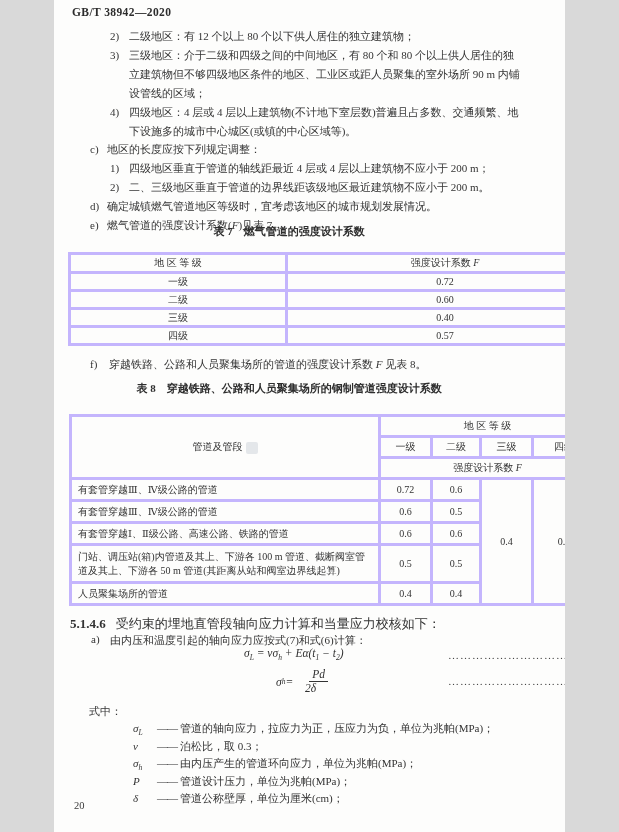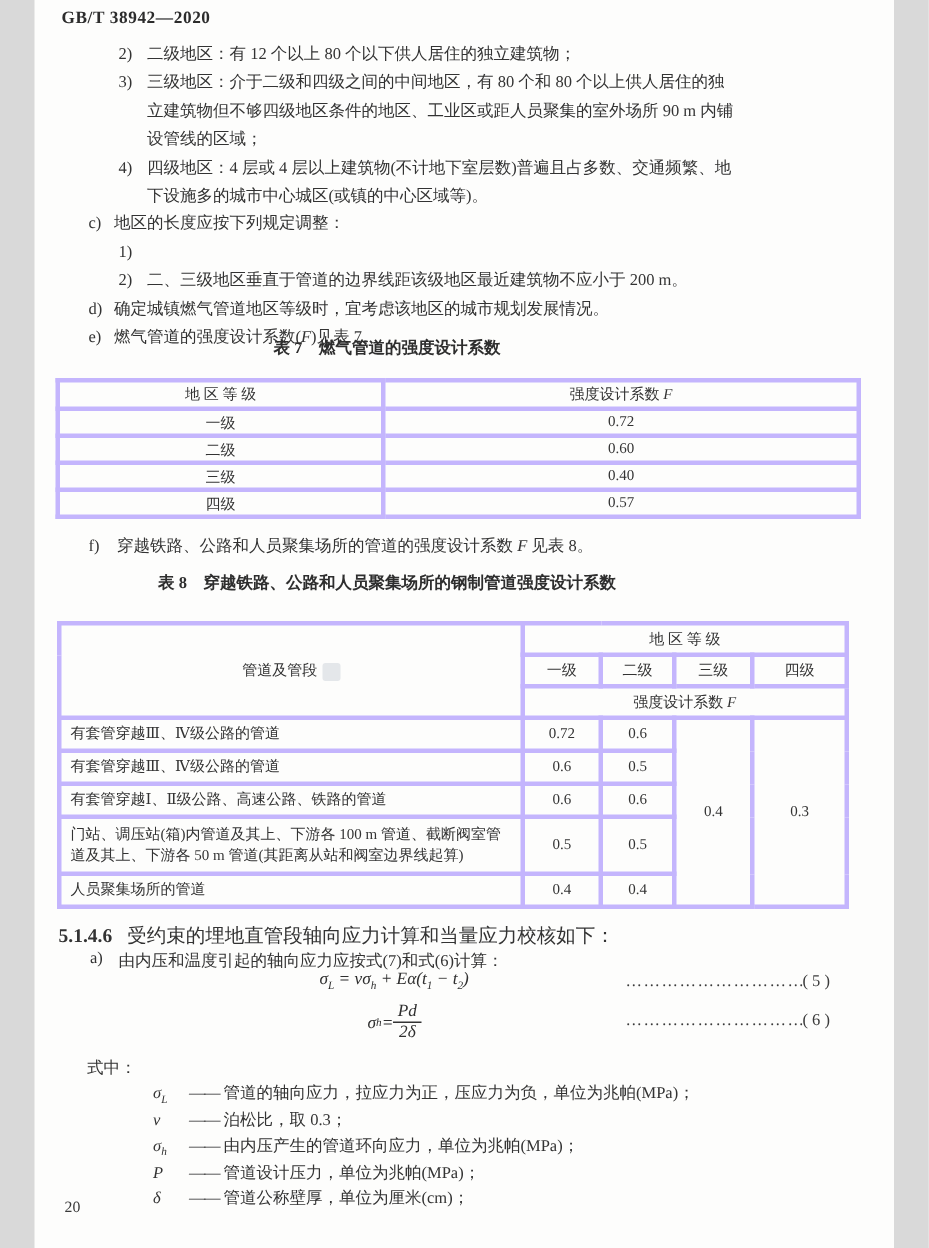--- a/index.html
+++ b/index.html
@@ -5,7 +5,7 @@
   html,body{margin:0;padding:0;background:#d9d9d9;}
   .page{
     position:relative;
-    width:573px;height:832px;
+    width:511px;height:832px;
     margin:0 auto;
     background:#fdfdfc;
     font-family:"Liberation Serif","DejaVu Serif",serif;

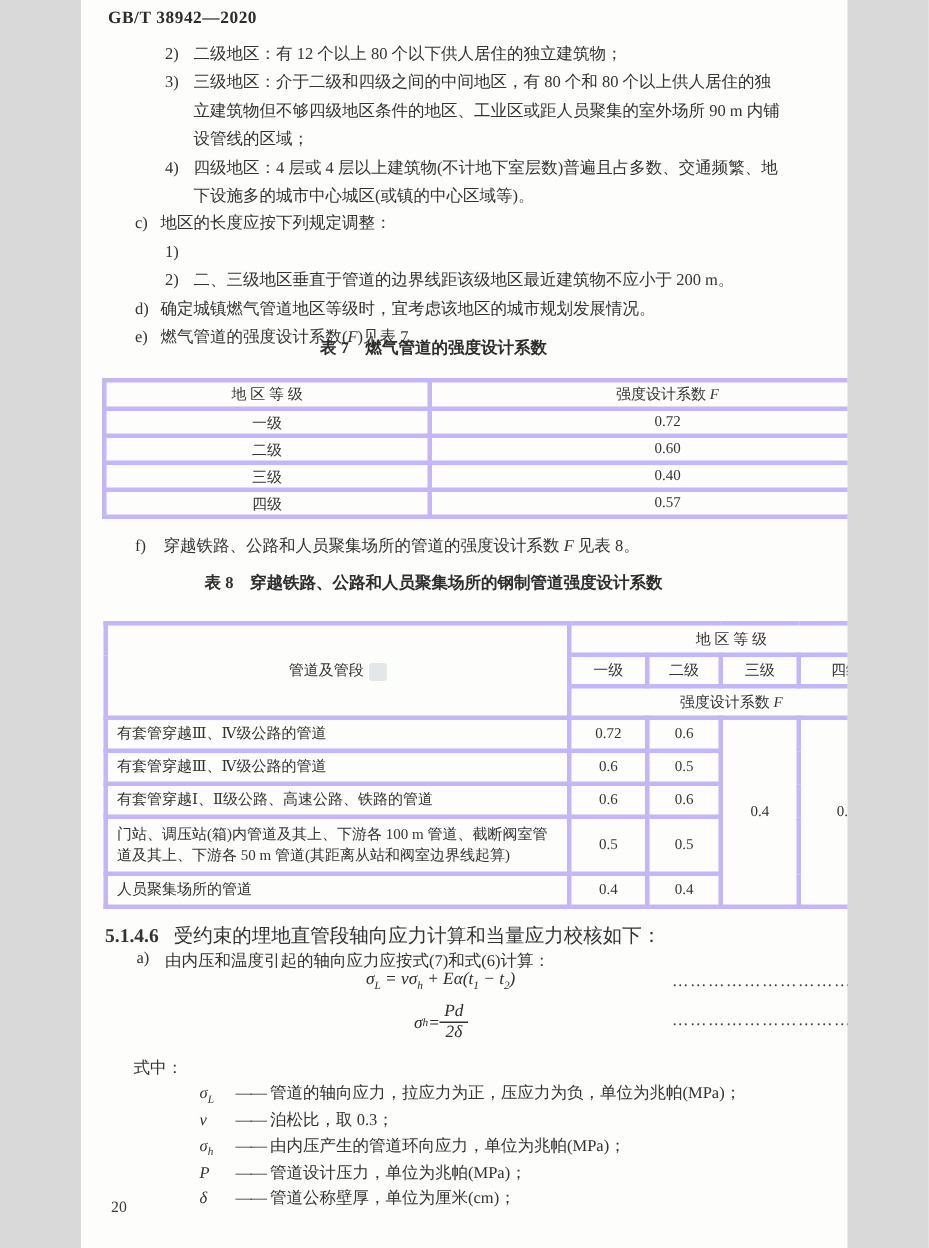--- a/index.html
+++ b/index.html
@@ -106,6 +106,7 @@
     </div>
     <div class="li lvl3">
       <span class="marker">1)</span>
+      <span class="txt">四级地区垂直于管道的轴线距最近 4 层或 4 层以上建筑物不应小于 200 m；</span>
     </div>
     <div class="li lvl3">
       <span class="marker">2)</span>

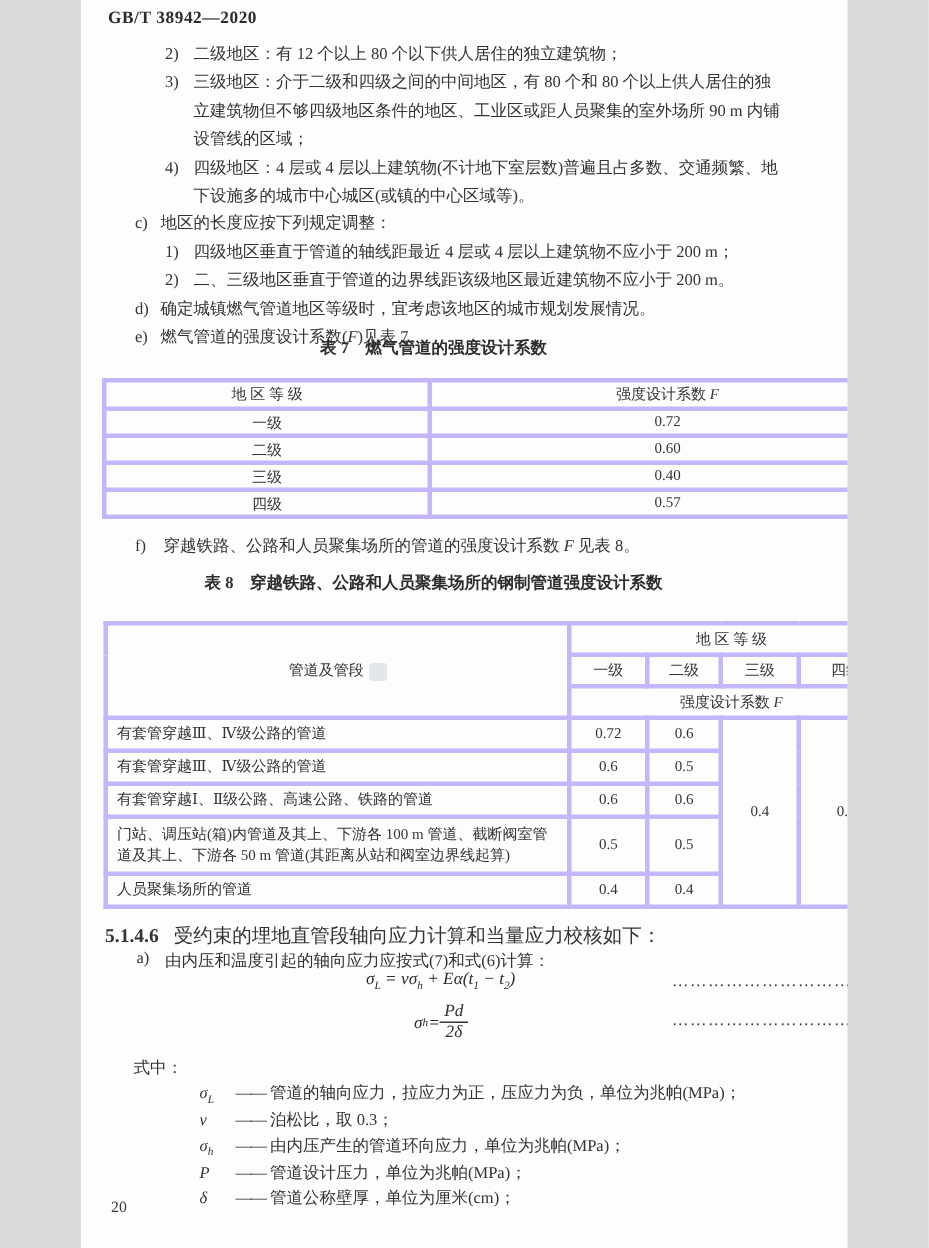--- a/index.html
+++ b/index.html
@@ -65,7 +65,7 @@
   .eq5{left:190px;top:647px;}
   .eq6{left:222px;top:668px;display:flex;align-items:center;}
   .frac{display:inline-block;text-align:center;font-size:11.5px;}
-  .frac .fnum{display:block;border-bottom:1px solid #333;padding:0 3px;line-height:13px;}
+  .frac .fnum{display:block;border-bottom:1px solid #333;padding:0 3px;line-height:13px;margin-left:16px;}
   .frac .fden{display:block;line-height:13px;}
   .eq-tail{position:absolute;left:394px;font-size:11px;color:#3a3a3a;white-space:nowrap;}
   .eq-tail .dots{display:inline-block;width:118px;overflow:hidden;vertical-align:middle;letter-spacing:1px;}

